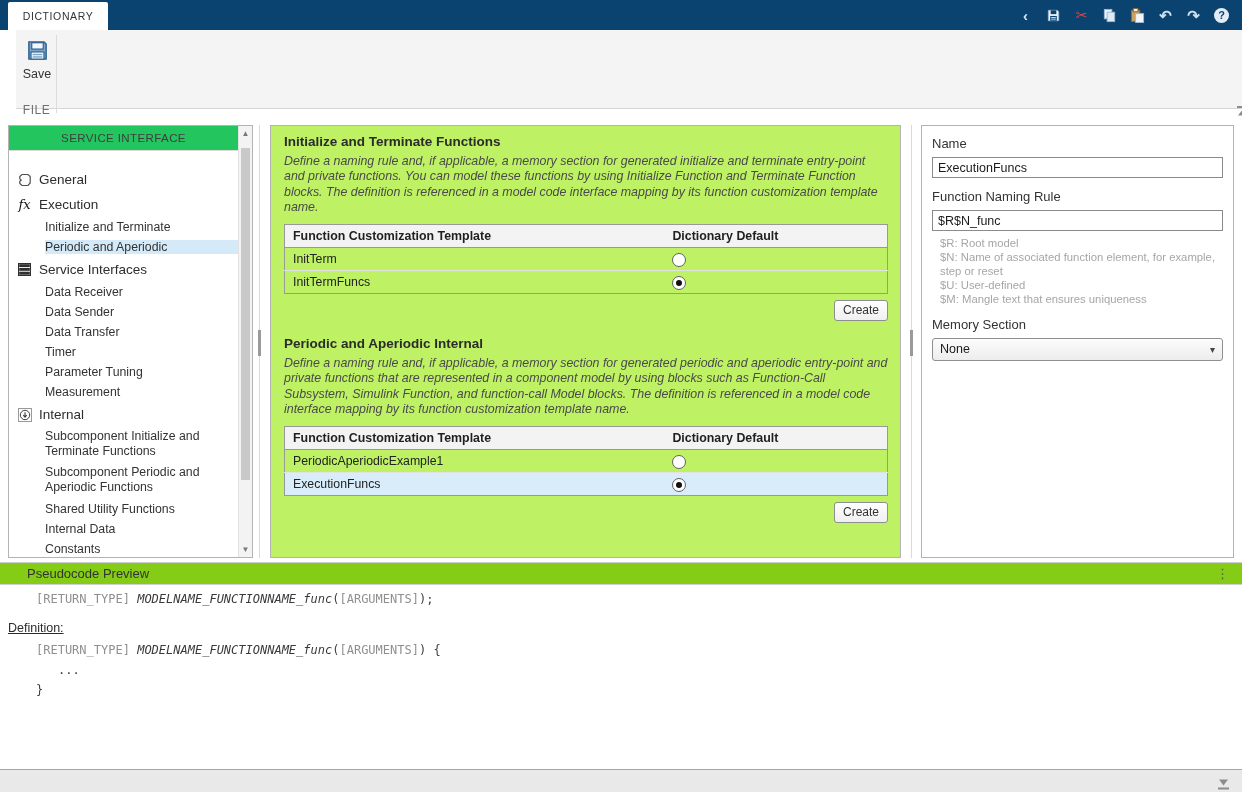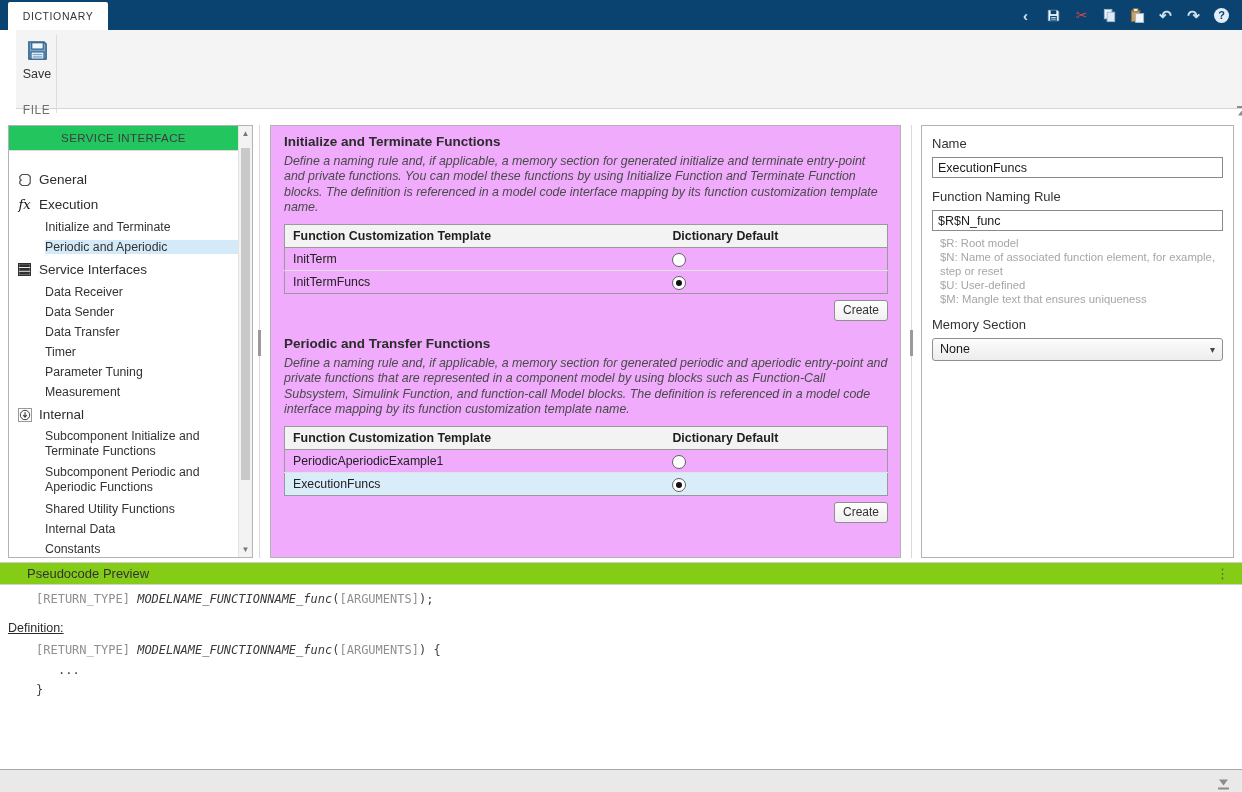--- a/index.html
+++ b/index.html
@@ -52,7 +52,7 @@
 
   
   .mainpanel{position:absolute;left:270px;top:125px;width:631px;height:433px;border:1px solid #b3b3b3;
-             background:#f0abfc;box-sizing:border-box;}
+             background:#bef264;box-sizing:border-box;}
   .section{position:absolute;left:13px;right:12px;}
   .sec-title{font-size:13.5px;font-weight:bold;color:#2b2b2b;margin-bottom:5px;}
   .sec-desc{font-style:italic;font-size:12.4px;color:#4a4a4a;line-height:15.3px;margin-bottom:9px;}

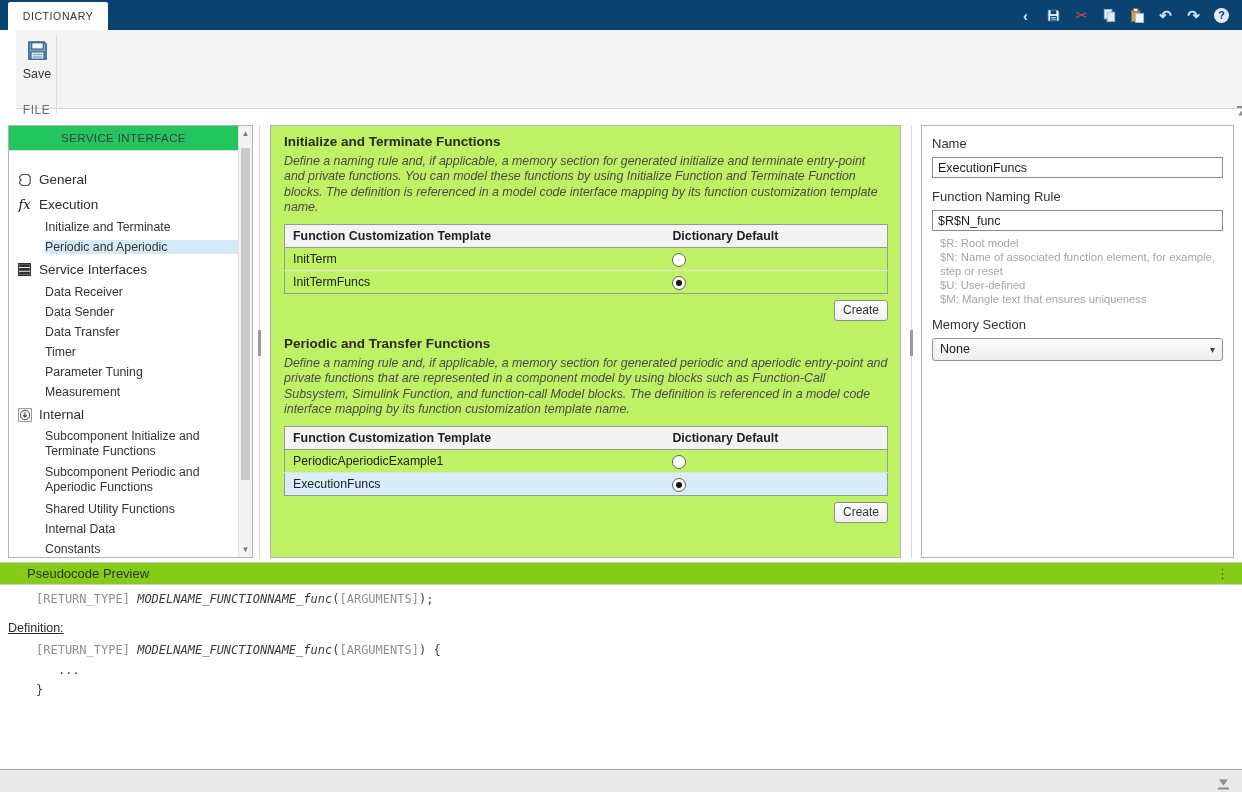--- a/index.html
+++ b/index.html
@@ -297,7 +297,7 @@
     </div>
 
     <div class="section" style="top:210px;">
-      <div class="sec-title">Periodic and Transfer Functions</div>
+      <div class="sec-title">Periodic and Aperiodic Internal</div>
       <div class="sec-desc">Define a naming rule and, if applicable, a memory section for generated periodic and aperiodic entry-point and private functions that are represented in a component model by using blocks such as Function-Call Subsystem, Simulink Function, and function-call Model blocks. The definition is referenced in a model code interface mapping by its function customization template name.</div>
       <table class="tmpl">
         <thead>

